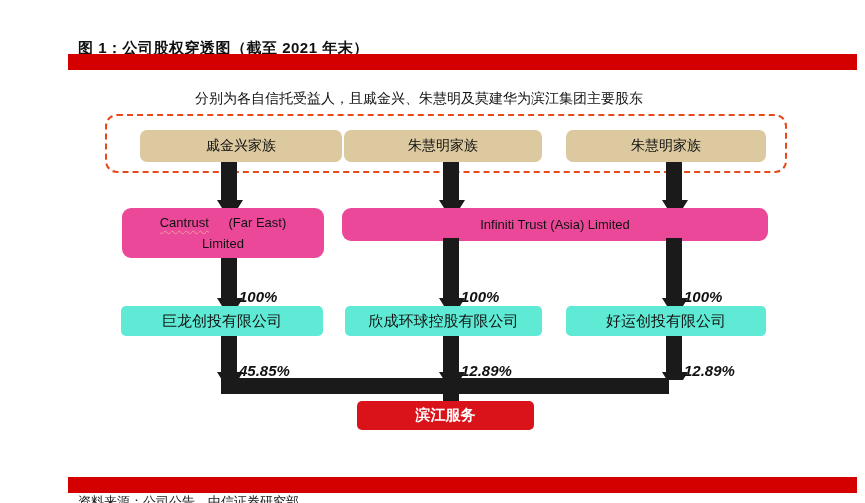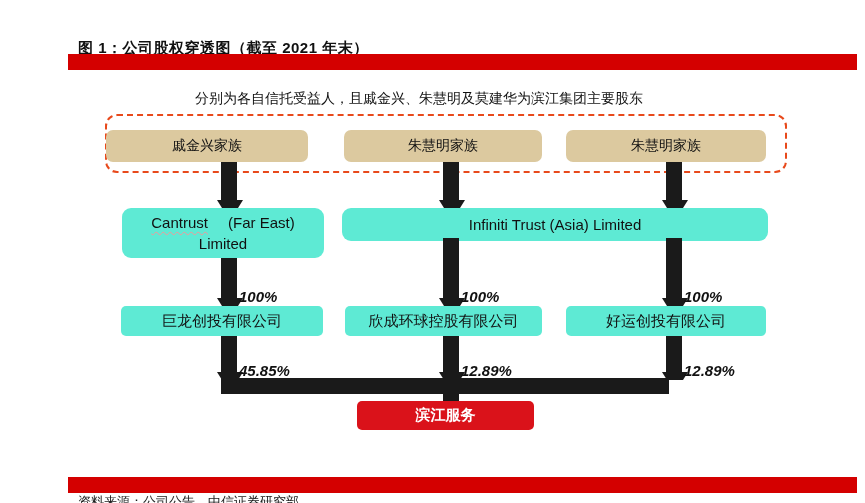--- a/index.html
+++ b/index.html
@@ -131,7 +131,7 @@
 
   <div class="dashed-group"></div>
 
-  <div class="box family-box" style="left:90px;width:202px;">
+  <div class="box family-box" style="left:124px;width:202px;">
     <span>戚金兴家族</span>
   </div>
   <div class="box family-box" style="left:328px;width:198px;">

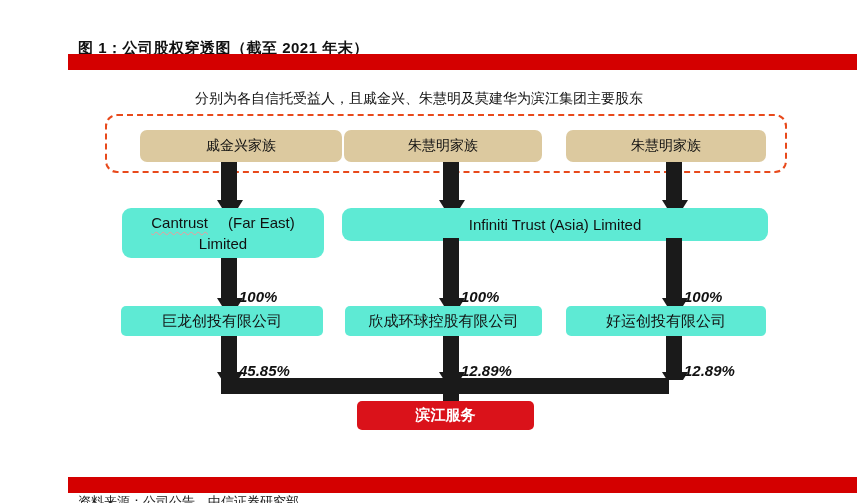--- a/index.html
+++ b/index.html
@@ -61,9 +61,9 @@
     border-radius: 7px;
   }
   .trust-box {
-    background: #5eead4;
+    background: #ec4899;
     border-radius: 9px;
-    font-size: 15px;
+    font-size: 13px;
     line-height: 21px;
   }
   .holdco-box {

